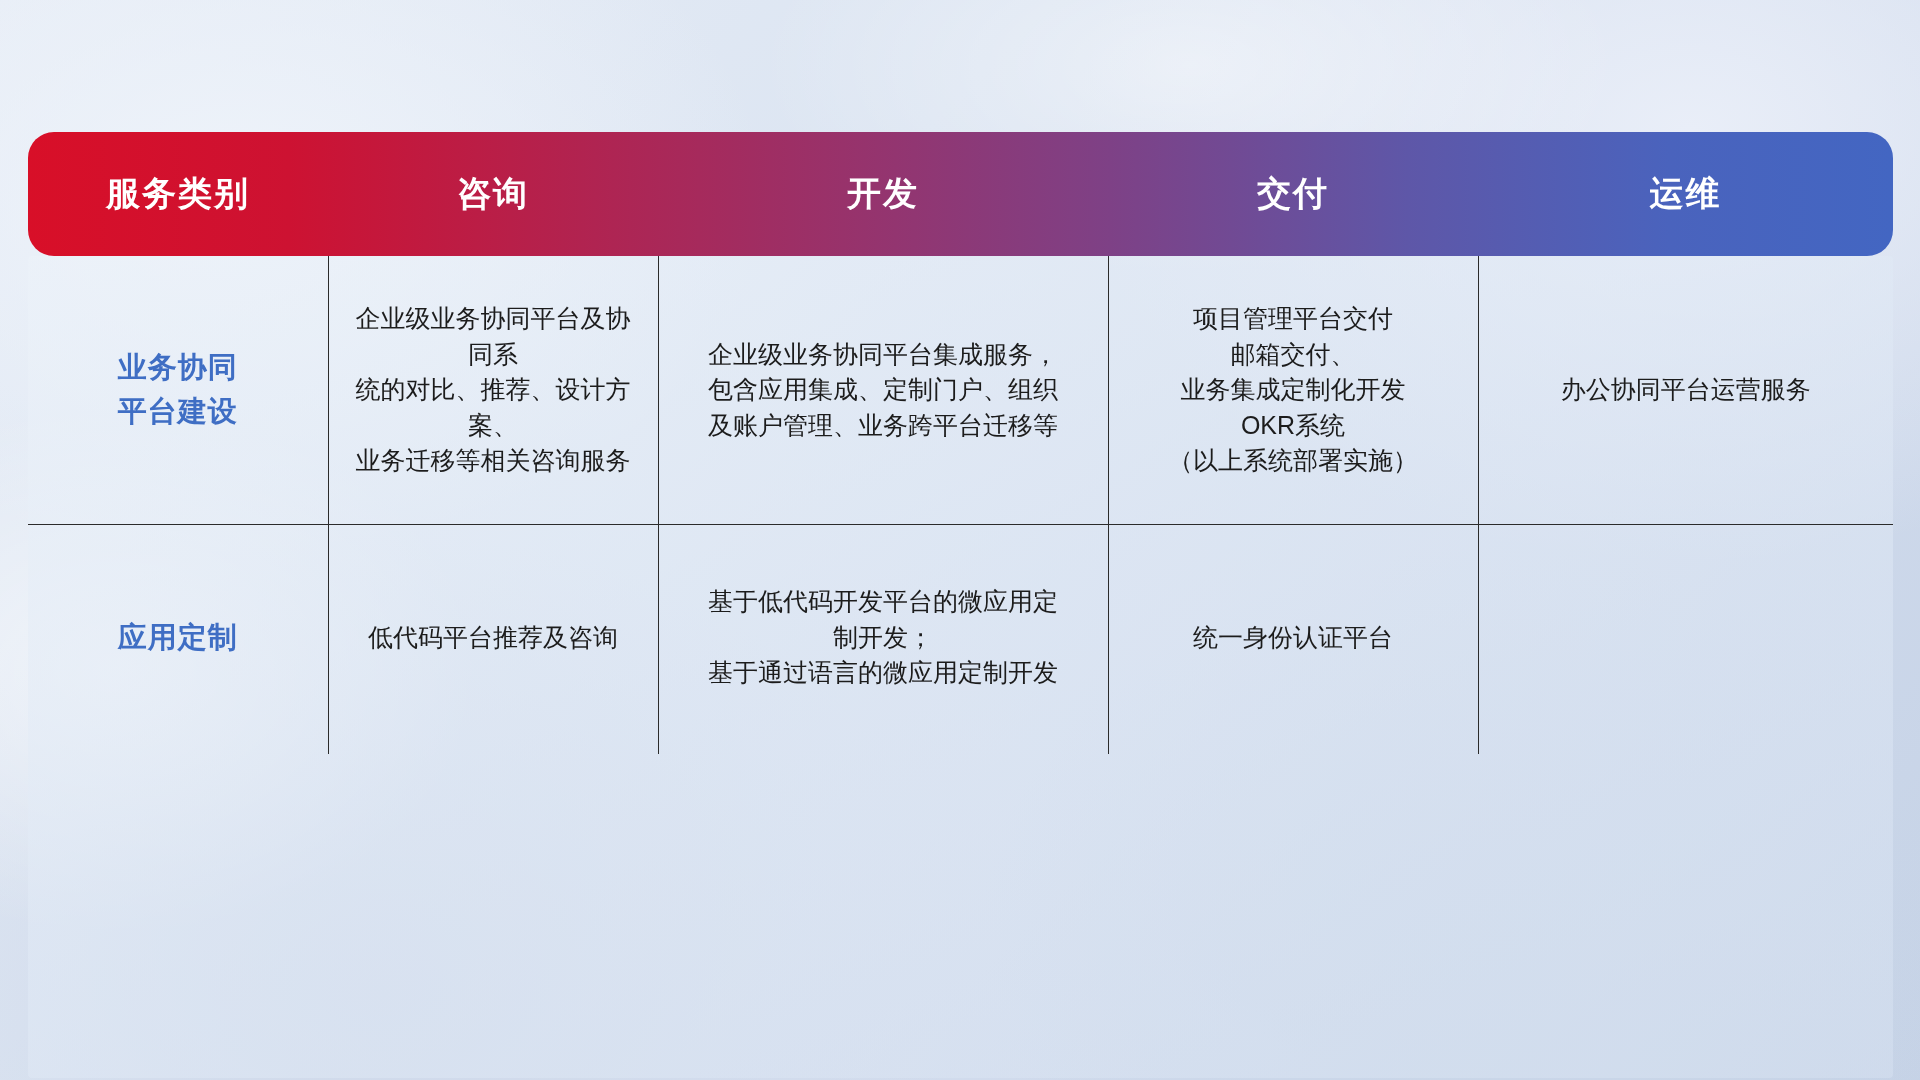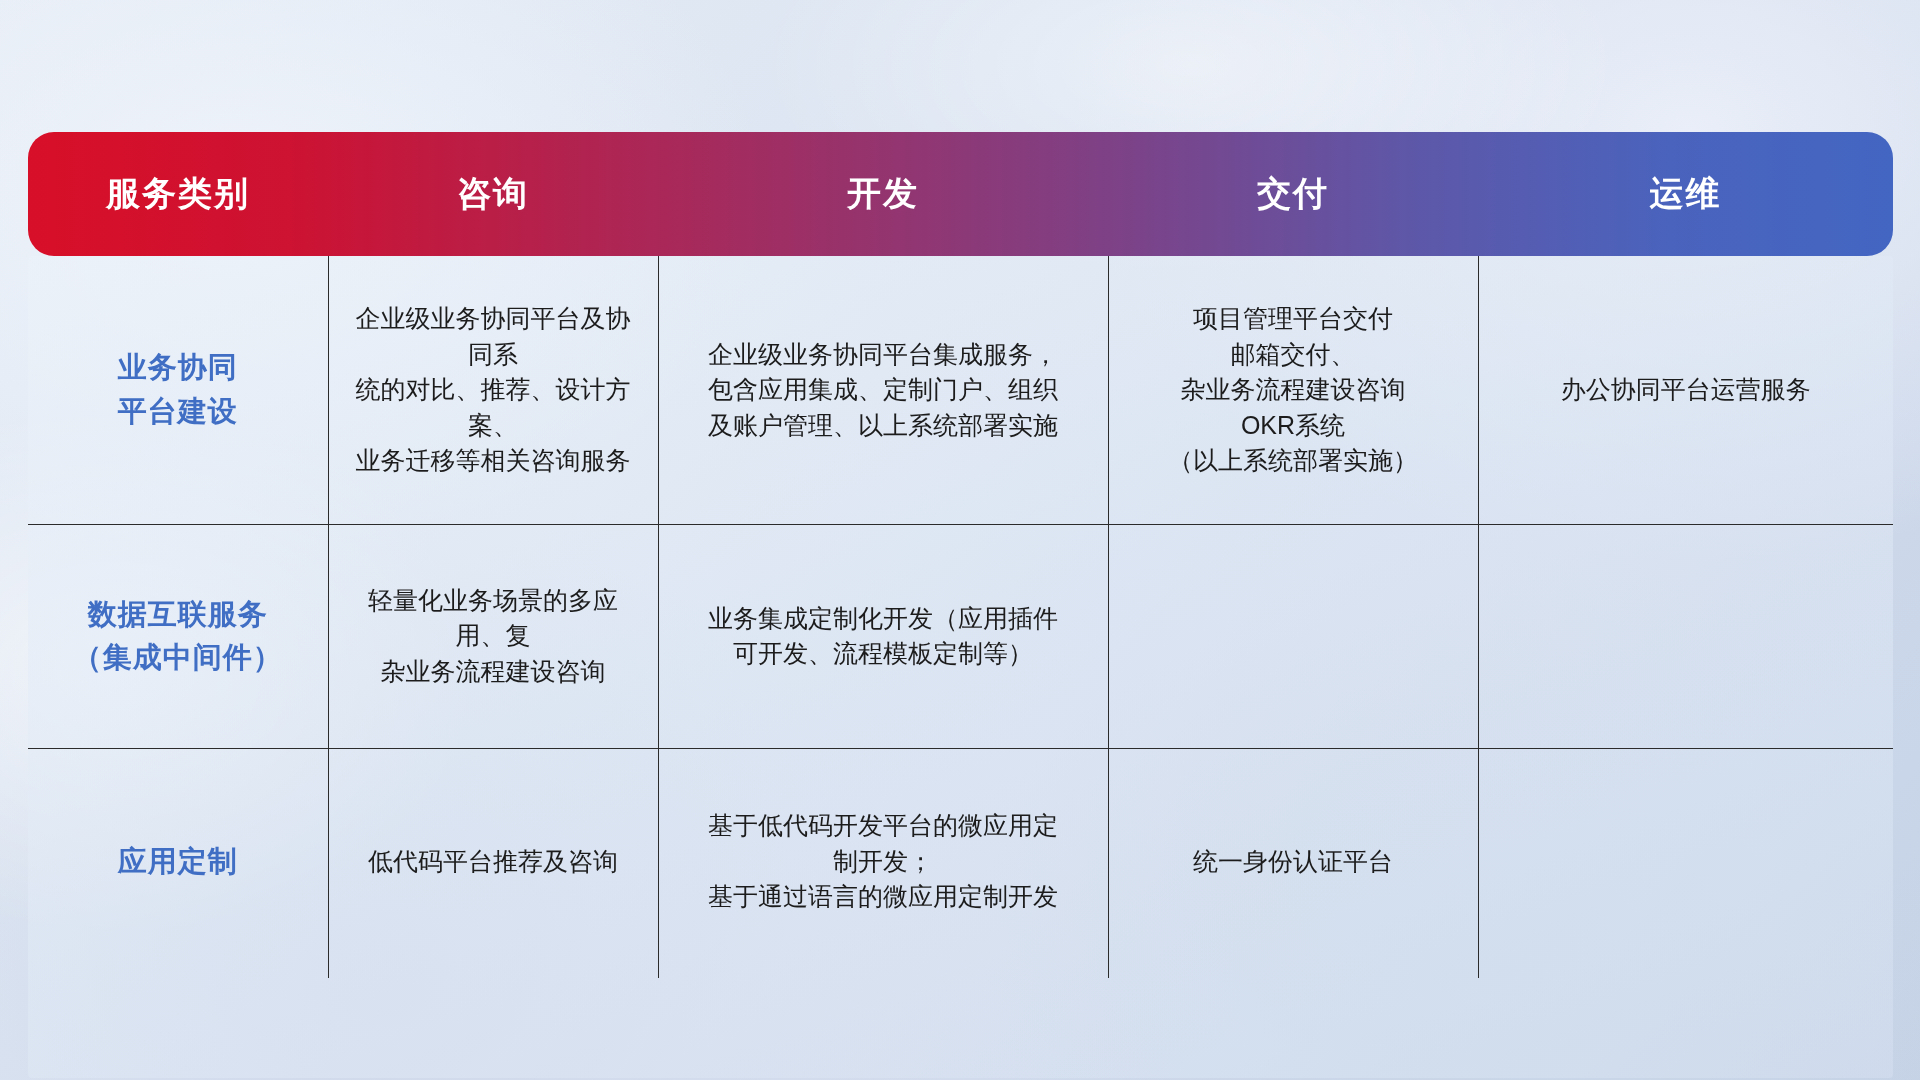--- a/index.html
+++ b/index.html
@@ -186,7 +186,7 @@
 及账户管理、以上系统部署实施</td>
         <td class="cell-multiline">项目管理平台交付
 邮箱交付、
-杂业务流程建设咨询
+业务集成定制化开发
 OKR系统
 （以上系统部署实施）</td>
         <td class="cell-multiline">办公协同平台运营服务</td>

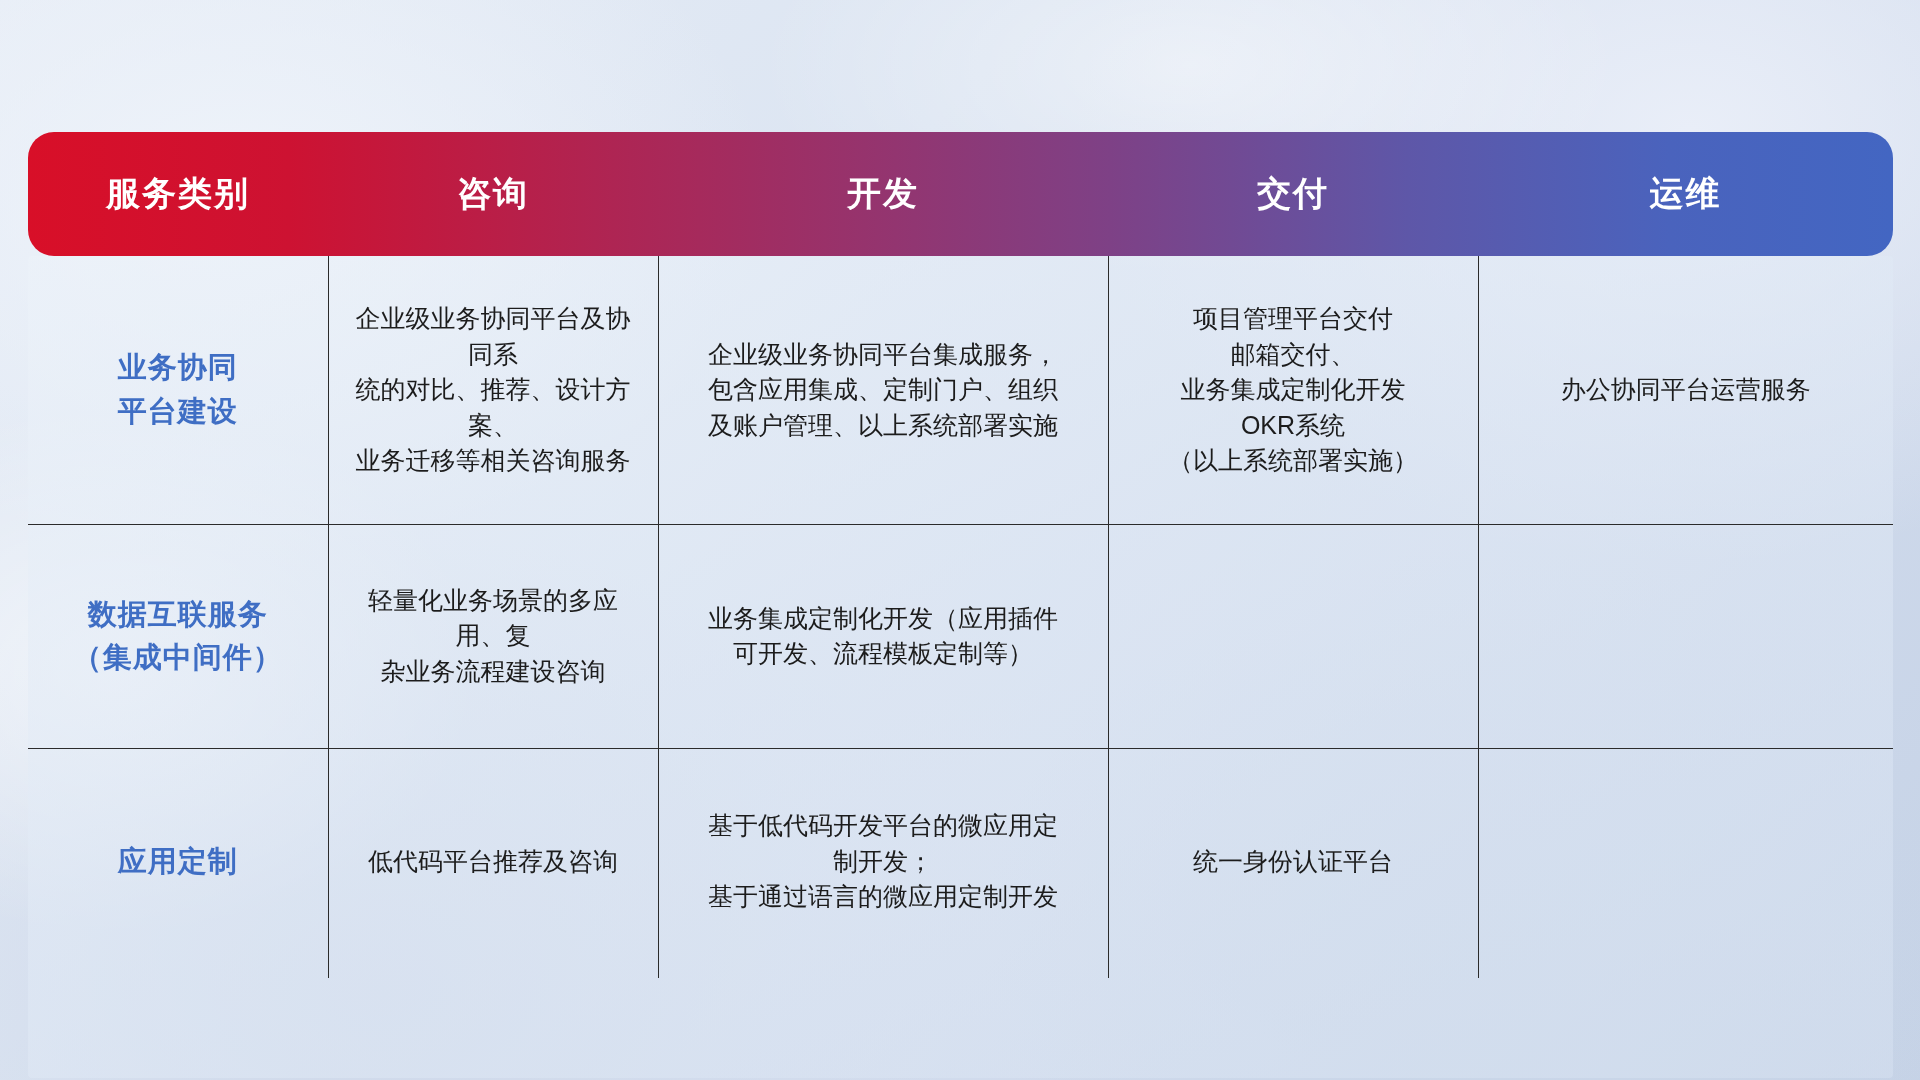--- a/index.html
+++ b/index.html
@@ -183,7 +183,7 @@
 业务迁移等相关咨询服务</td>
         <td class="cell-multiline">企业级业务协同平台集成服务，
 包含应用集成、定制门户、组织
-及账户管理、以上系统部署实施</td>
+及账户管理、业务跨平台迁移等</td>
         <td class="cell-multiline">项目管理平台交付
 邮箱交付、
 业务集成定制化开发

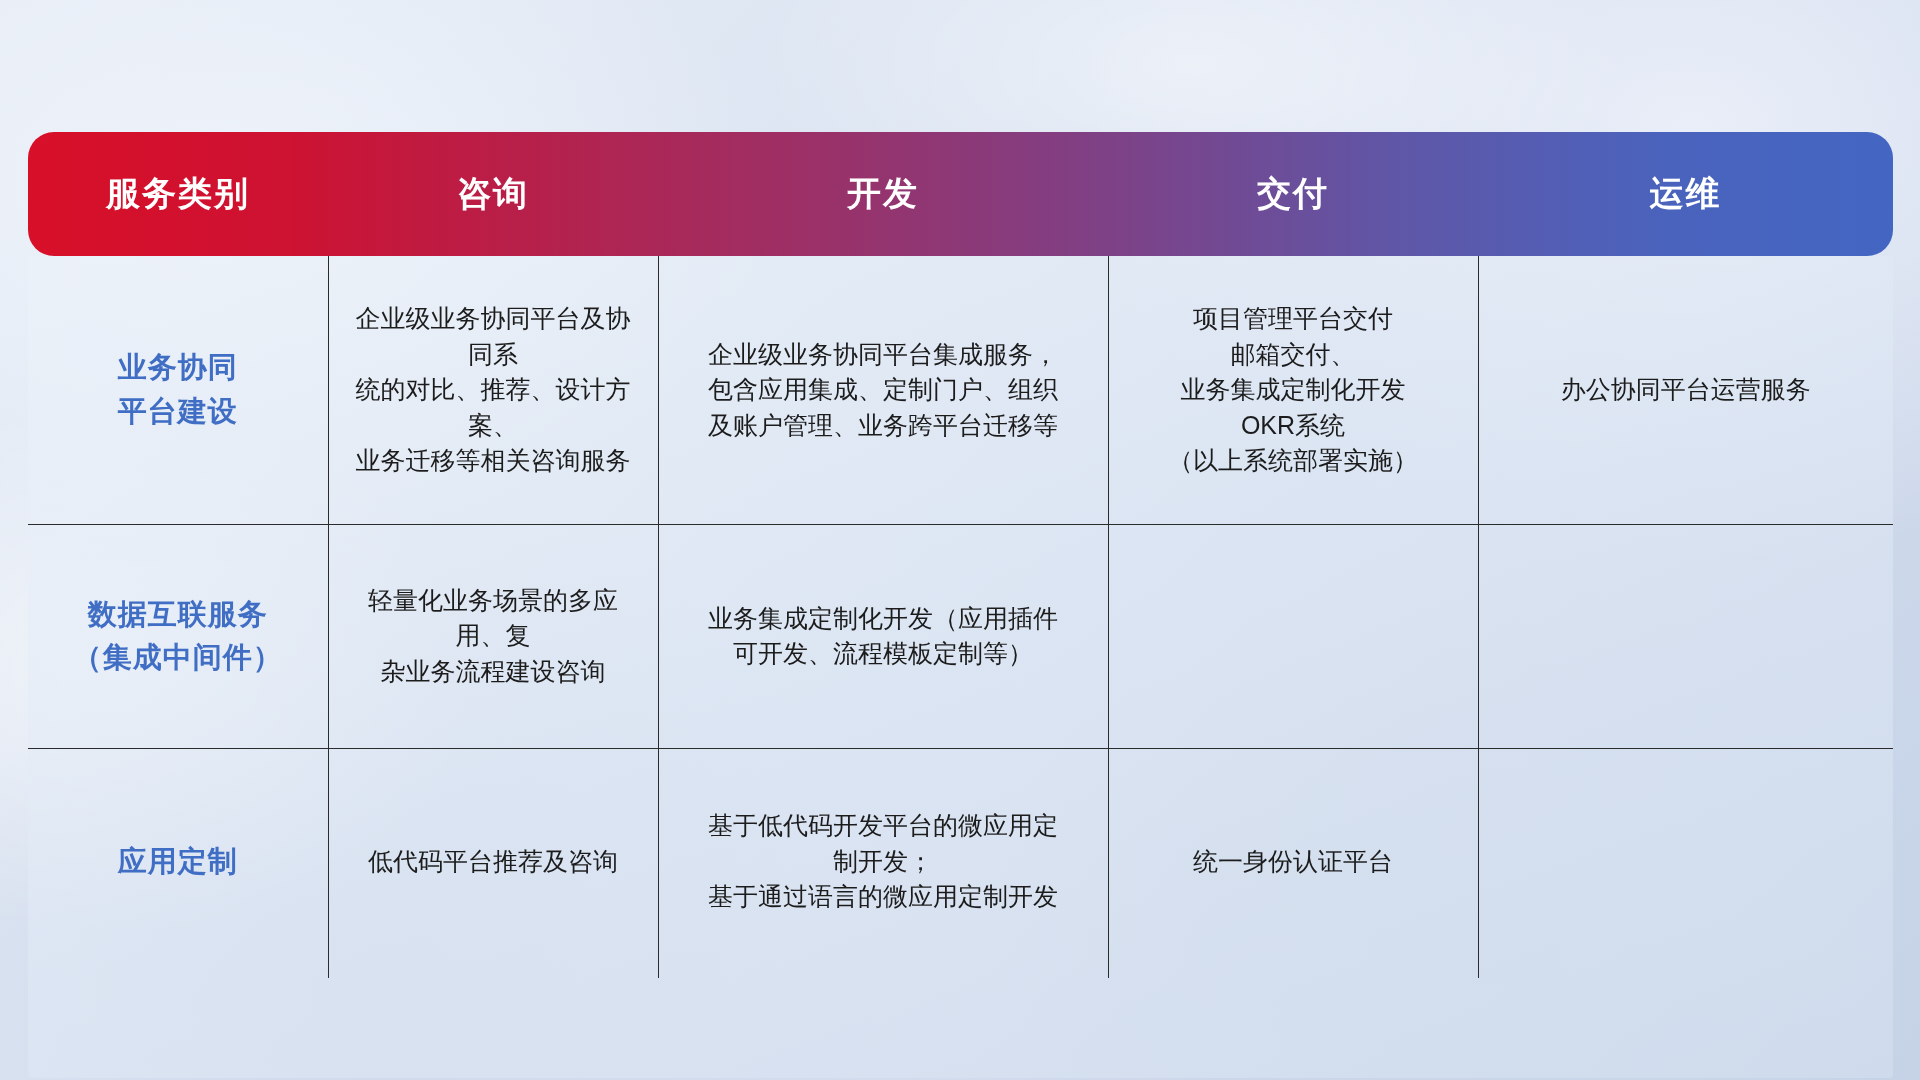--- a/index.html
+++ b/index.html
@@ -191,16 +191,6 @@
 （以上系统部署实施）</td>
         <td class="cell-multiline">办公协同平台运营服务</td>
       </tr>
-      <tr class="row-sep" style="height:224px">
-        <td class="cat cell-multiline">数据互联服务
-（集成中间件）</td>
-        <td class="cell-multiline">轻量化业务场景的多应用、复
-杂业务流程建设咨询</td>
-        <td class="cell-multiline">业务集成定制化开发（应用插件
-可开发、流程模板定制等）</td>
-        <td class="cell-multiline"></td>
-        <td class="cell-multiline"></td>
-      </tr>
       <tr class="row-sep" style="height:230px">
         <td class="cat cell-multiline">应用定制</td>
         <td class="cell-multiline">低代码平台推荐及咨询</td>

